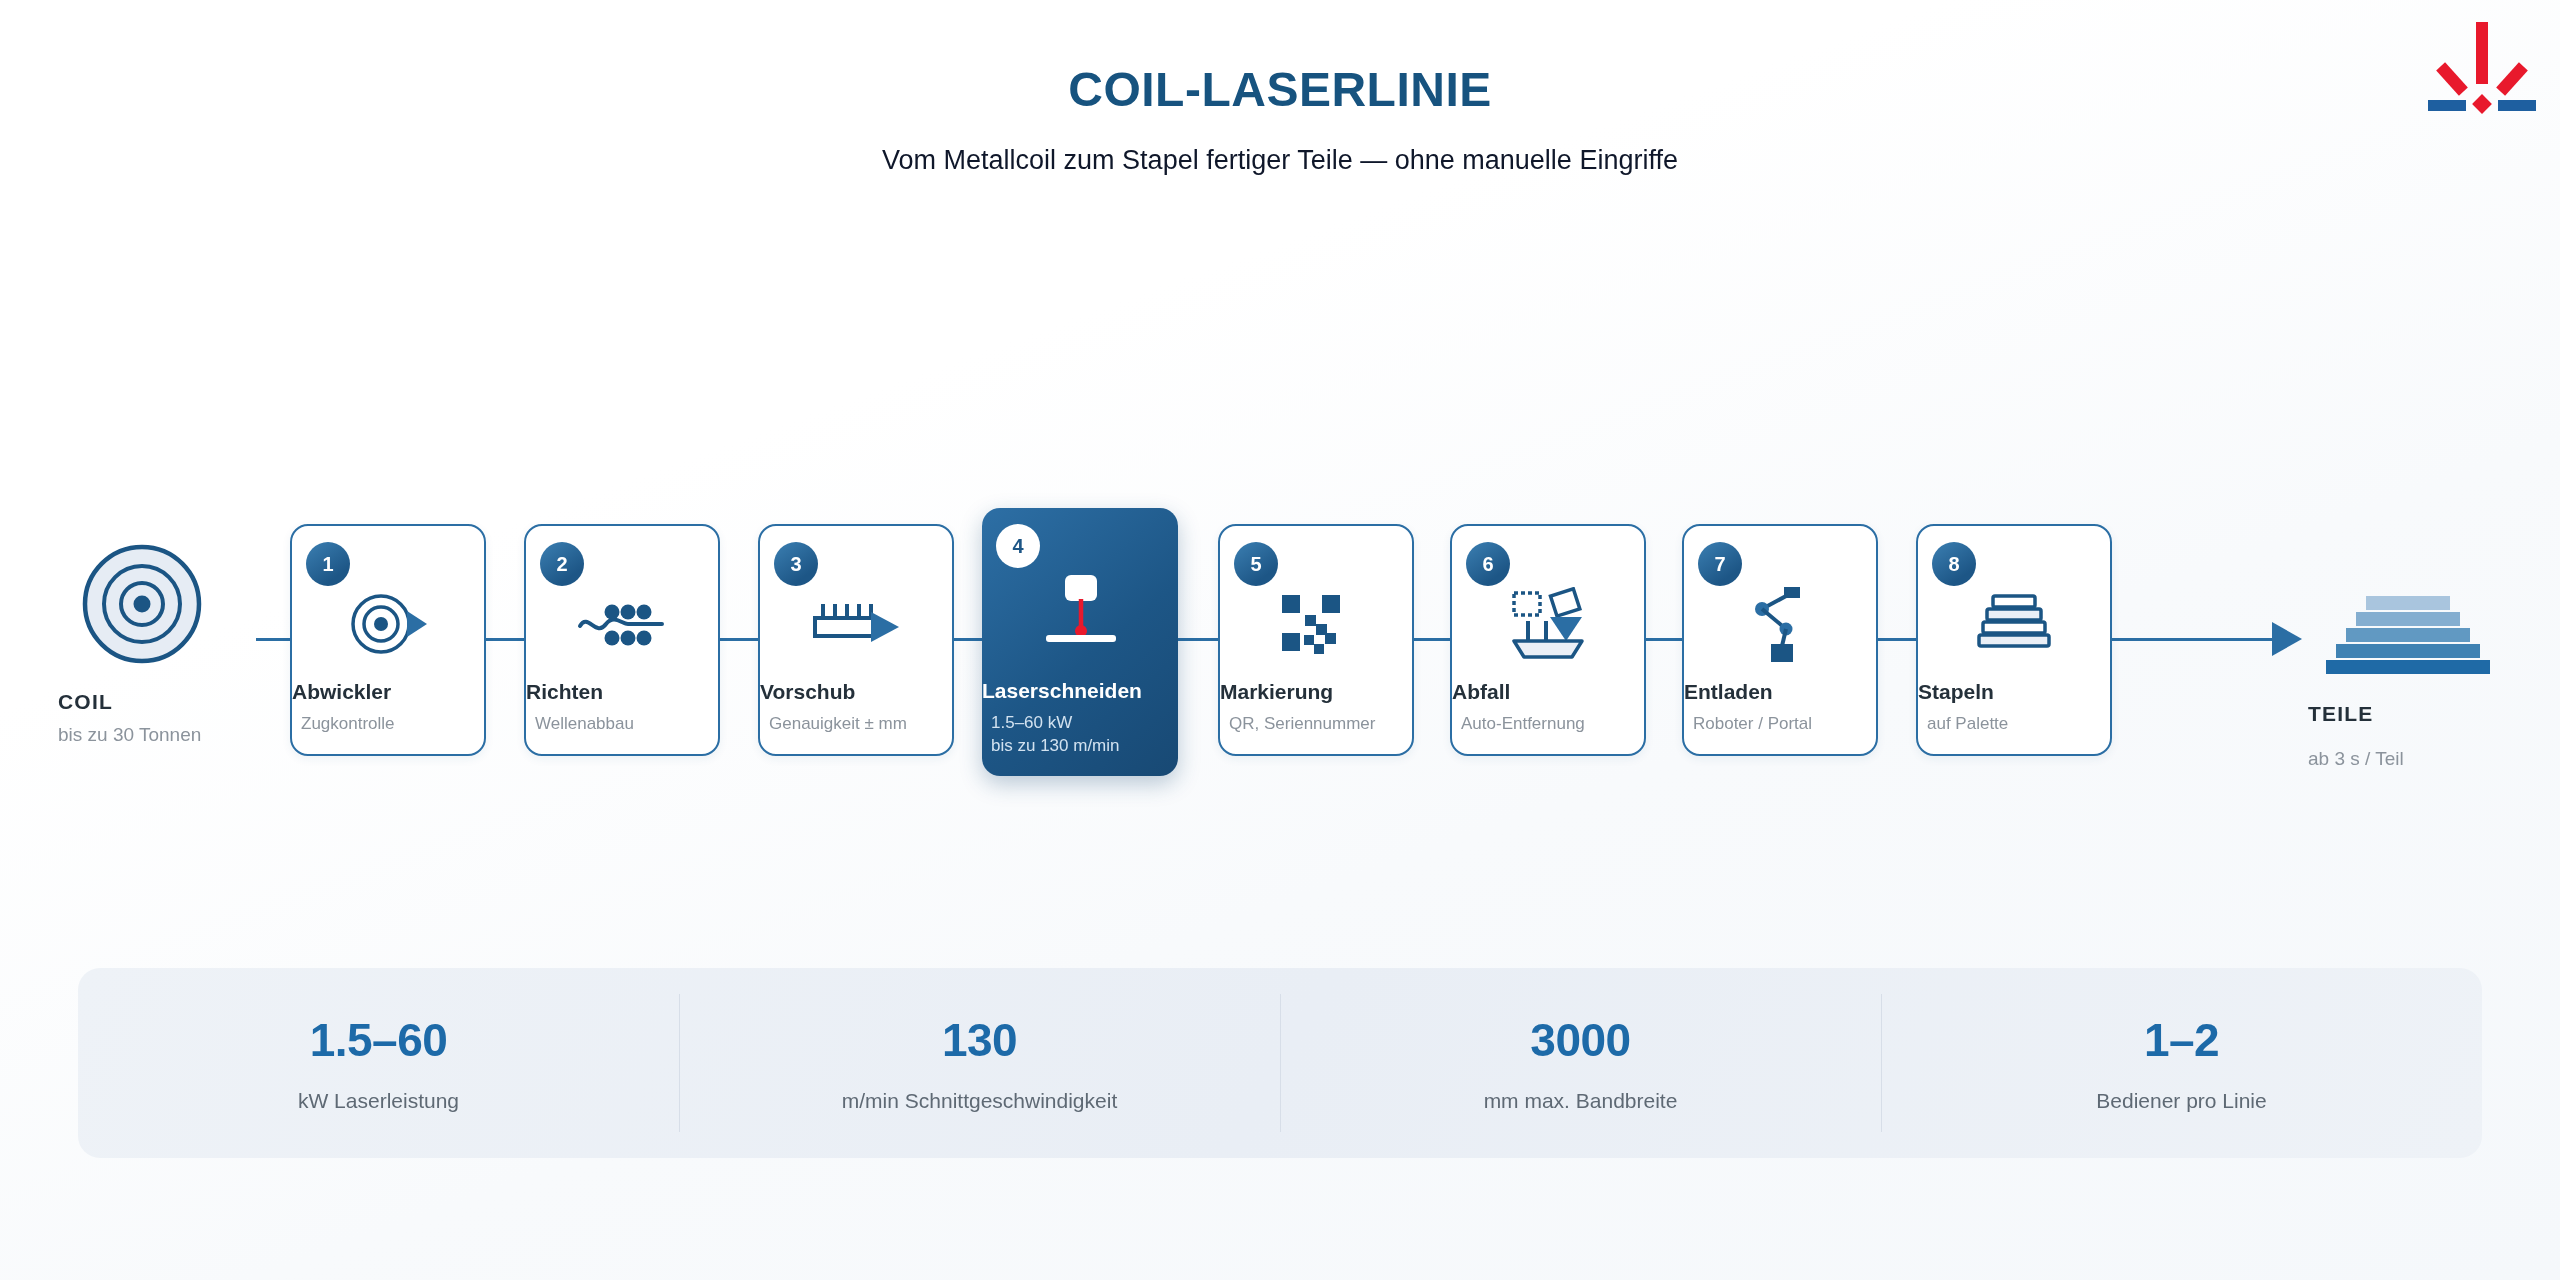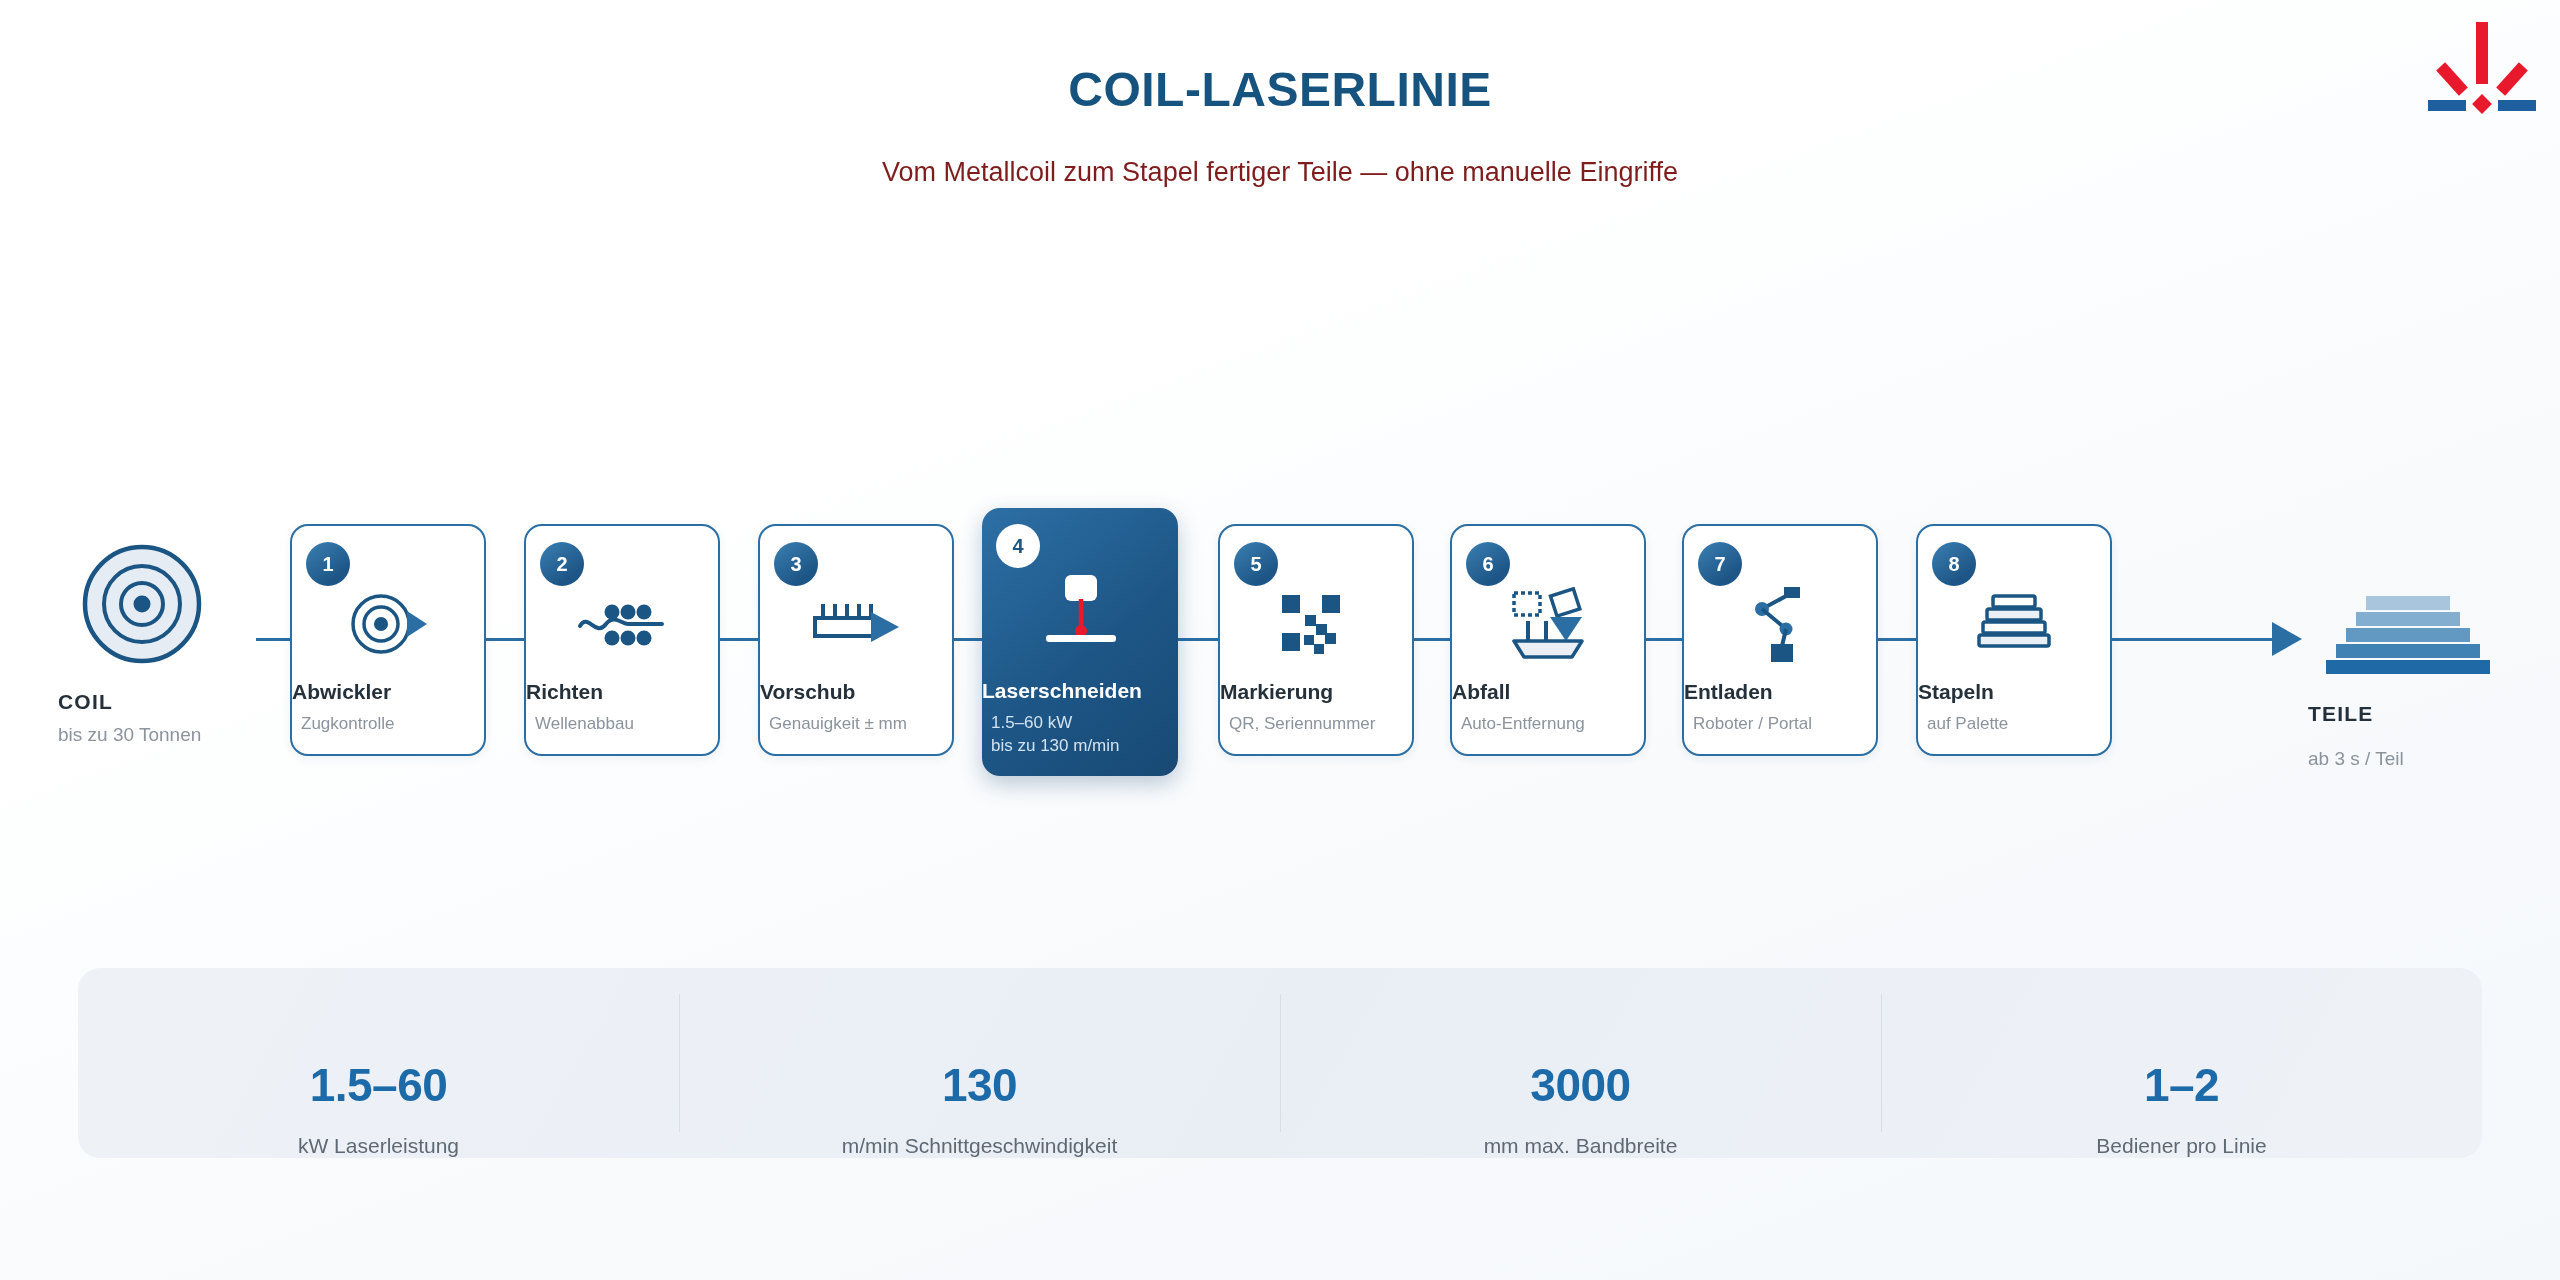--- a/index.html
+++ b/index.html
@@ -33,10 +33,10 @@
     color: #17537f;
   }
   .page-subtitle {
-    margin-top: 40px;
+    margin-top: 28px;
     font-size: 27px;
     font-weight: 400;
-    color: #7f1d1d;
+    color: #0f172a;
   }
 
   

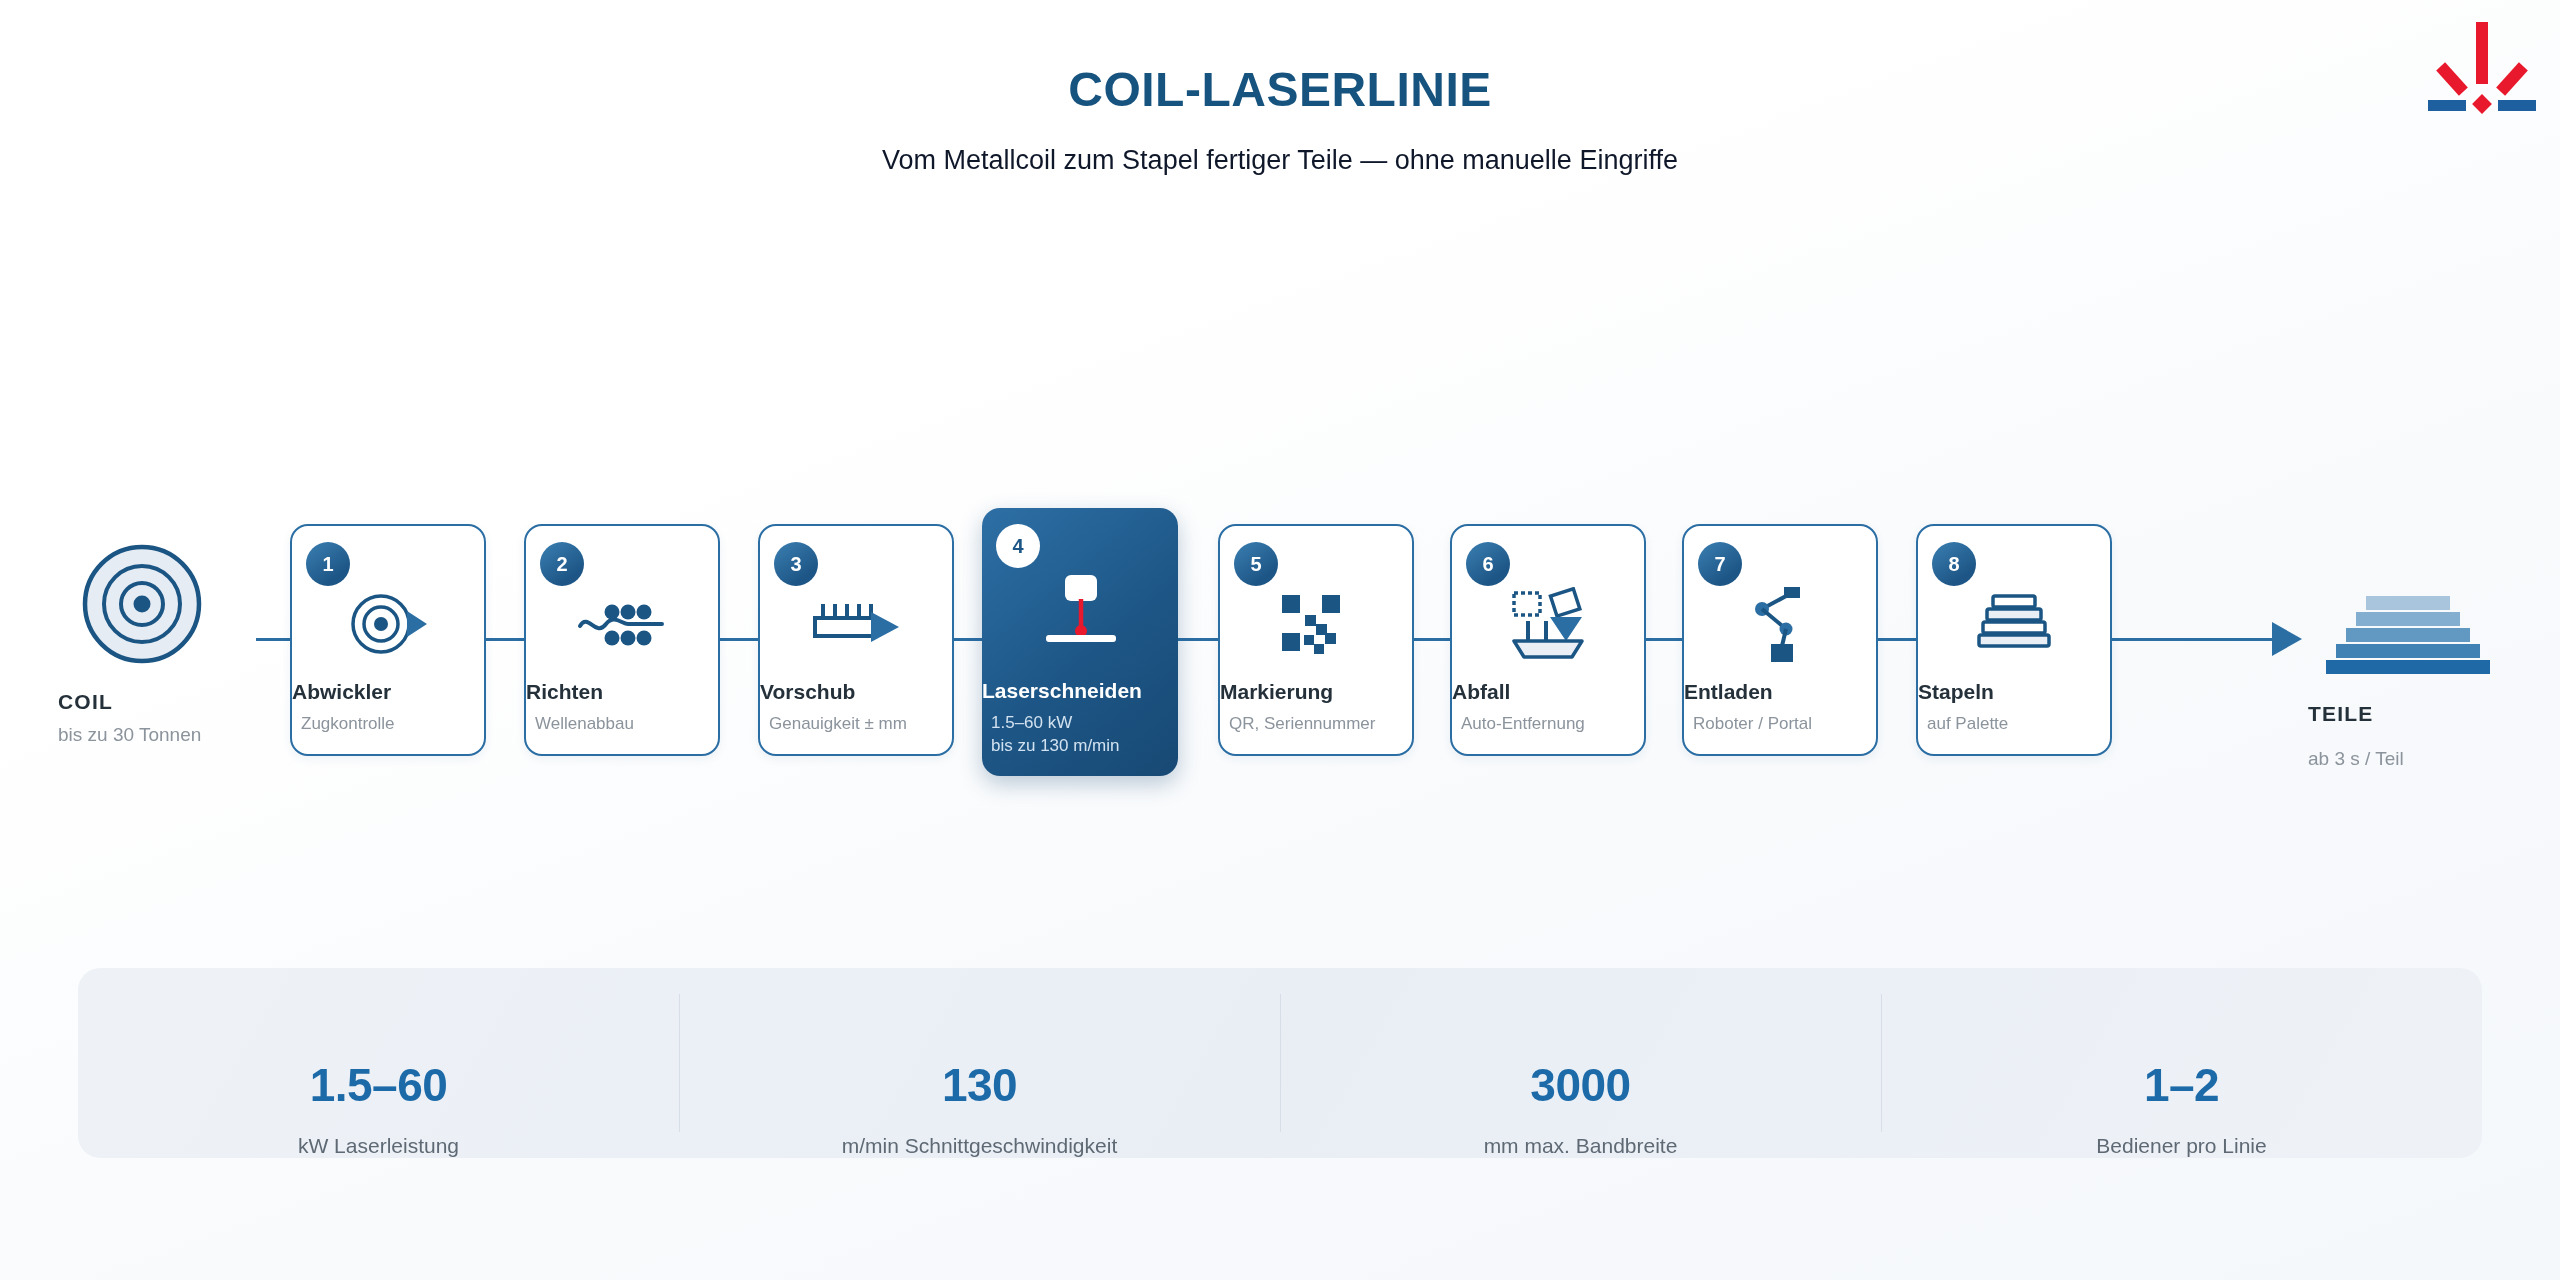--- a/index.html
+++ b/index.html
@@ -200,7 +200,7 @@
     display: flex;
     flex-direction: column;
     align-items: center;
-    justify-content: flex-end;
+    justify-content: center;
   }
   .stat + .stat::before {
     content: "";

